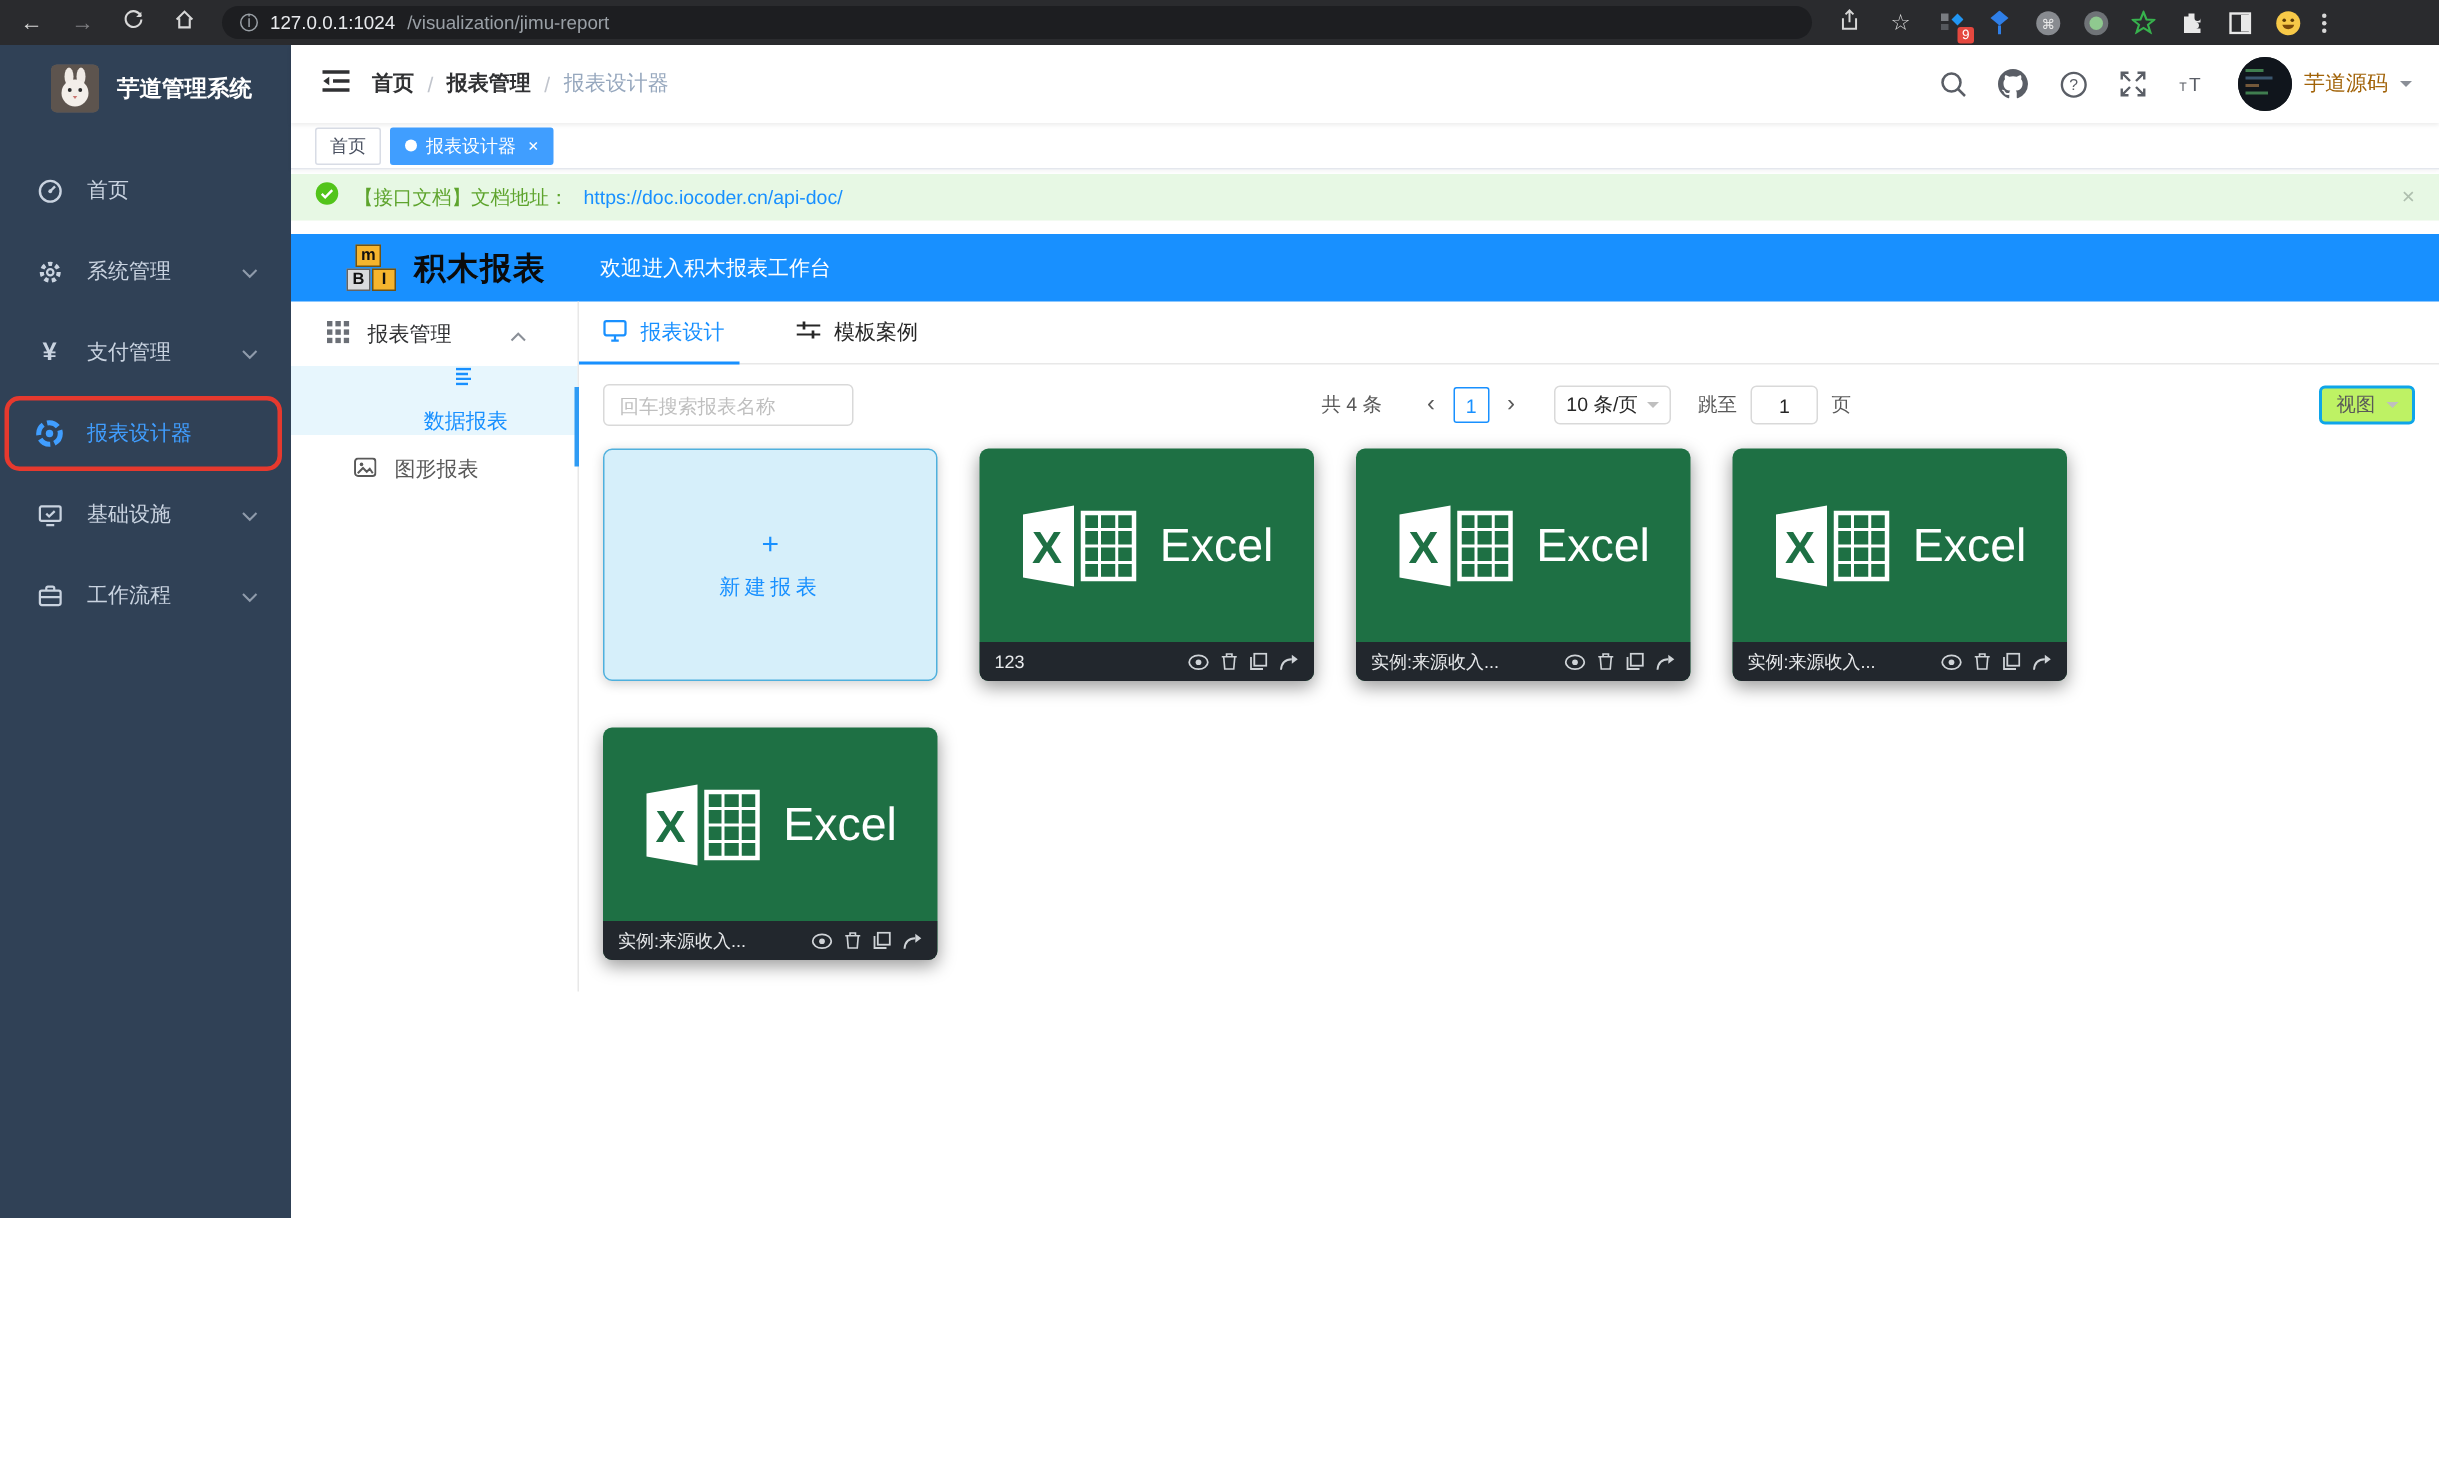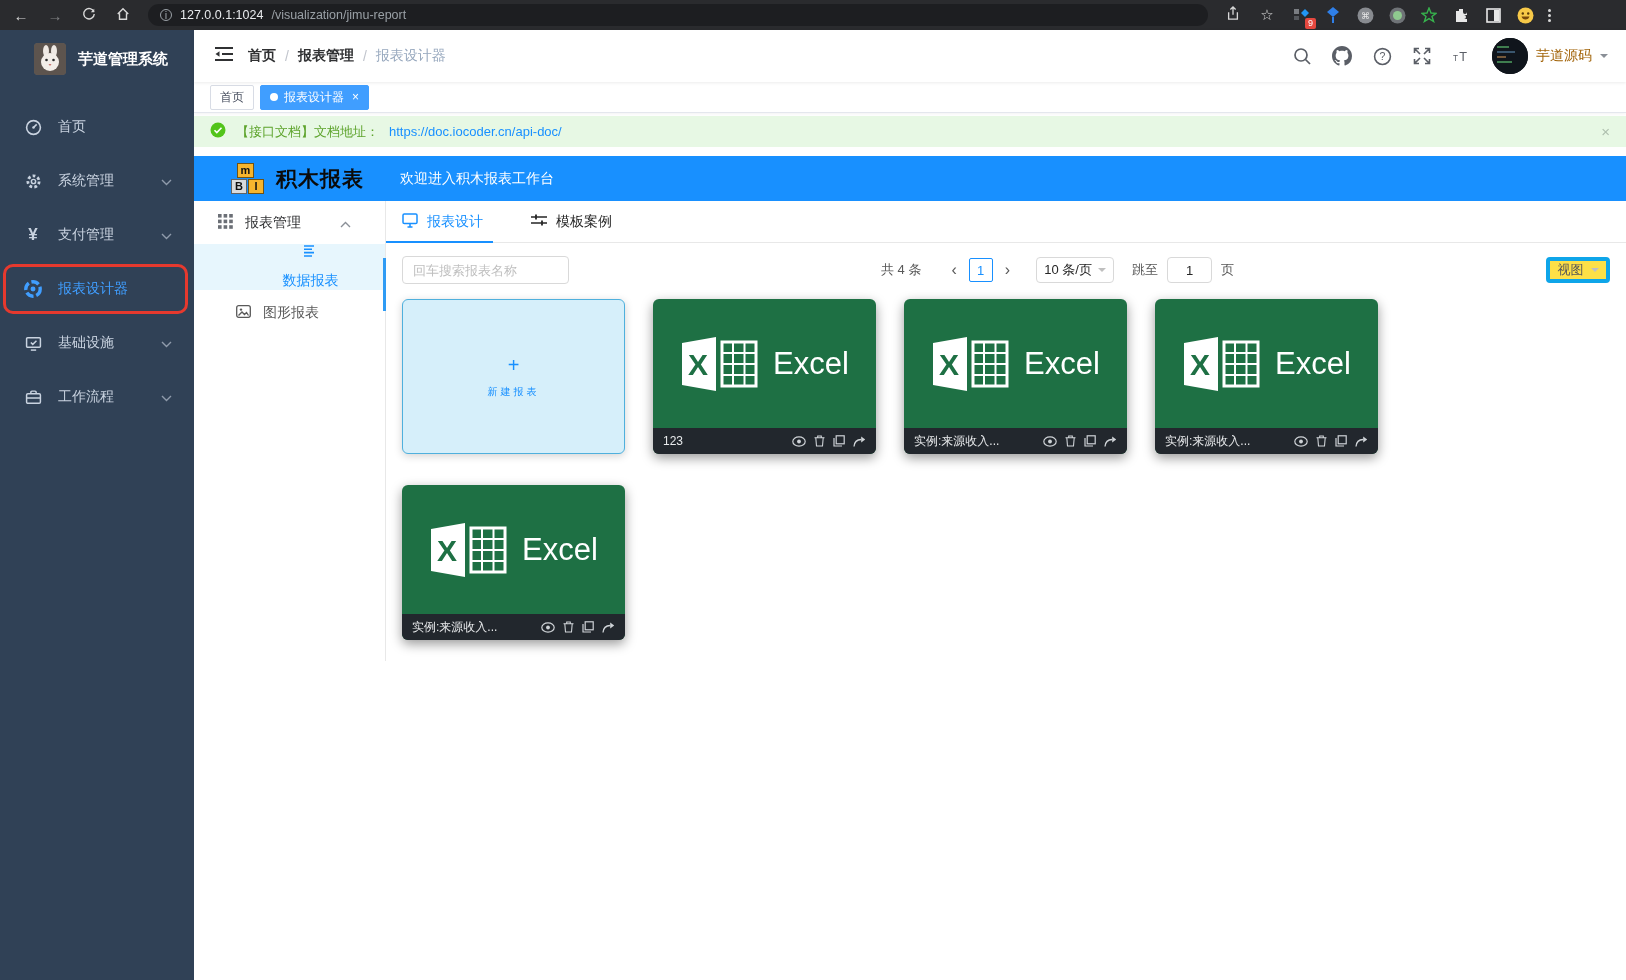--- a/index.html
+++ b/index.html
@@ -25,7 +25,7 @@
   .kebab i { width:3px; height:3px; border-radius:50%; background:#d8d8d8; }
 
   
-  .sidebar { position:absolute; top:30px; left:0; width:194px; height:950px; background:#304156; }
+  .sidebar { position:absolute; top:30px; left:0; width:194px; height:782px; background:#304156; }
   .logo-row { display:flex; align-items:center; gap:12px; padding:12px 0 10px 34px; height:56px; }
   .logo-avatar { width:32px; height:32px; border-radius:4px; background:#6b625c; overflow:hidden; flex:0 0 auto;}
   .app-title { color:#fff; font-size:15px; font-weight:bold; }

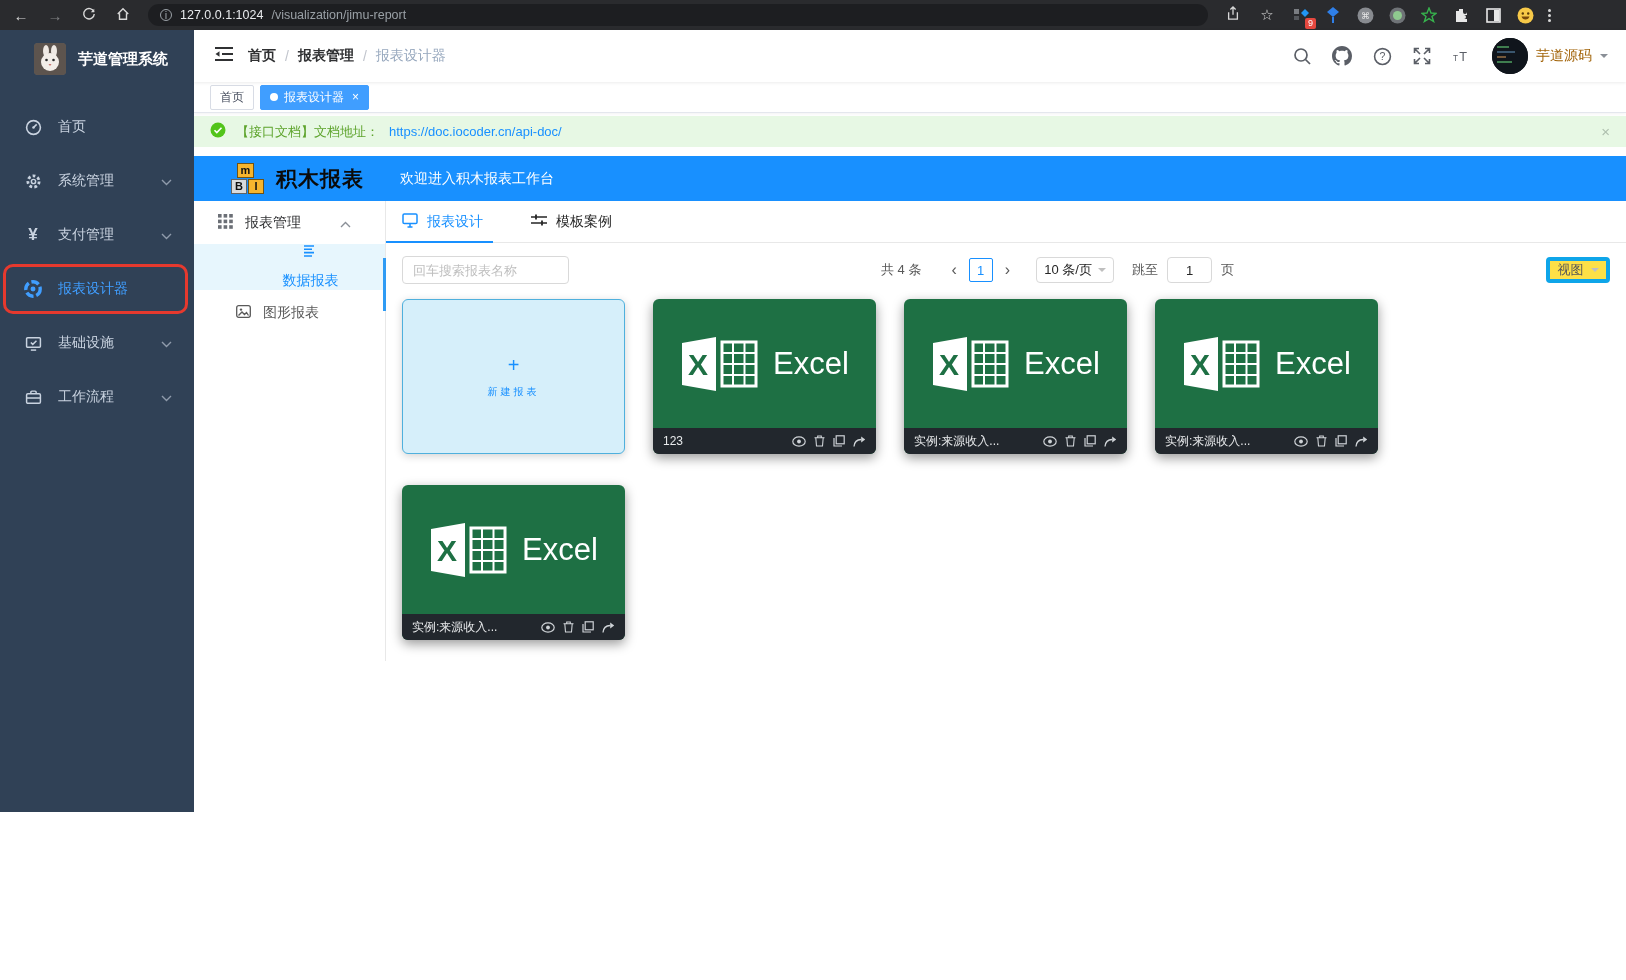--- a/index.html
+++ b/index.html
@@ -118,7 +118,7 @@
   .pg-jump-label { margin-left:18px; }
   .pg-jump-input { width:45px; height:26px; border:1px solid #d9d9d9; border-radius:4px; margin:0 9px;
     text-align:center; font-size:13px; color:#262626; outline:none; font-family:inherit;}
-  .view-btn { width:64px; height:26px; border:4px solid #0ea5e9; border-radius:4px; background:#fde047;
+  .view-btn { width:64px; height:26px; border:2px solid #0ea5e9; border-radius:4px; background:#bef264;
     display:flex; align-items:center; justify-content:center; gap:7px; font-size:13px; color:#595959; cursor:pointer;}
 
   .cards { padding:15px 16px 0 16px; display:flex; flex-wrap:wrap; gap:31px 28px; }

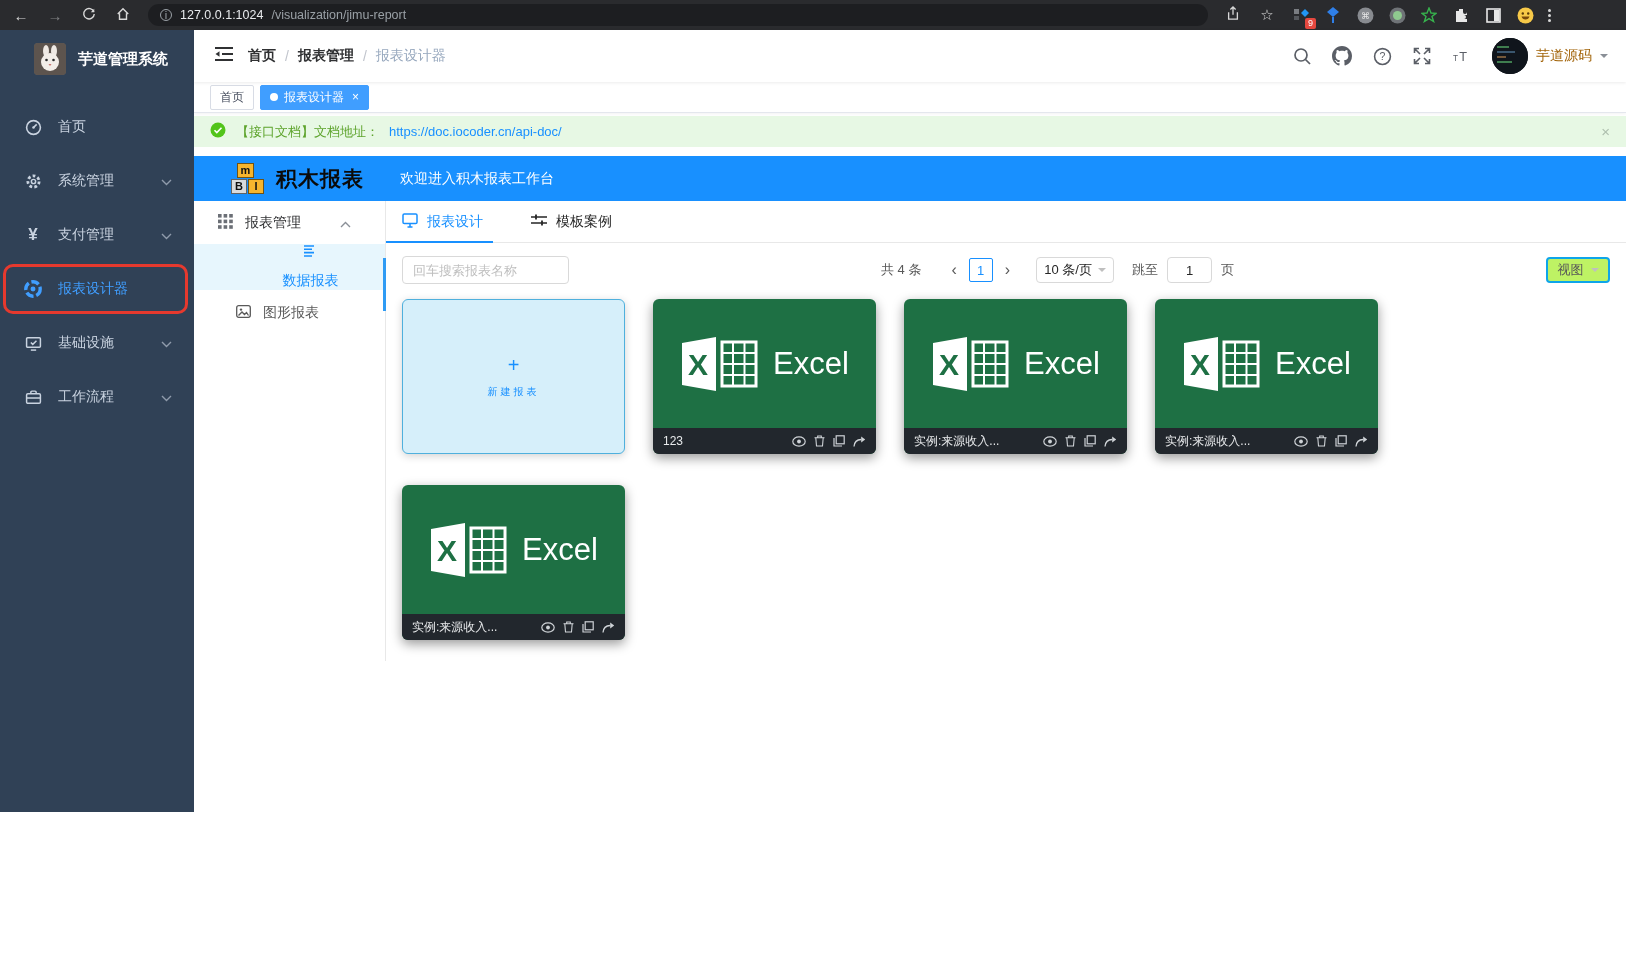--- a/index.html
+++ b/index.html
@@ -127,7 +127,7 @@
     align-items:center; justify-content:center; gap:8px; color:#1890ff; cursor:pointer;
     box-shadow:0 2px 8px rgba(0,0,0,.18); }
   .new-plus { font-size:20px; }
-  .new-label { font-size:10px; letter-spacing:3px;font-family:Liberation Mono, monospace; }
+  .new-label { font-size:14px; letter-spacing:3px;font-family:Liberation Mono, monospace; }
   .excel-card { background:#1e7044; overflow:hidden; display:flex; flex-direction:column;
     box-shadow:0 4px 12px rgba(0,0,0,.4); cursor:pointer; }
   .excel-body { flex:1; display:flex; align-items:center; justify-content:center; gap:13px; }

